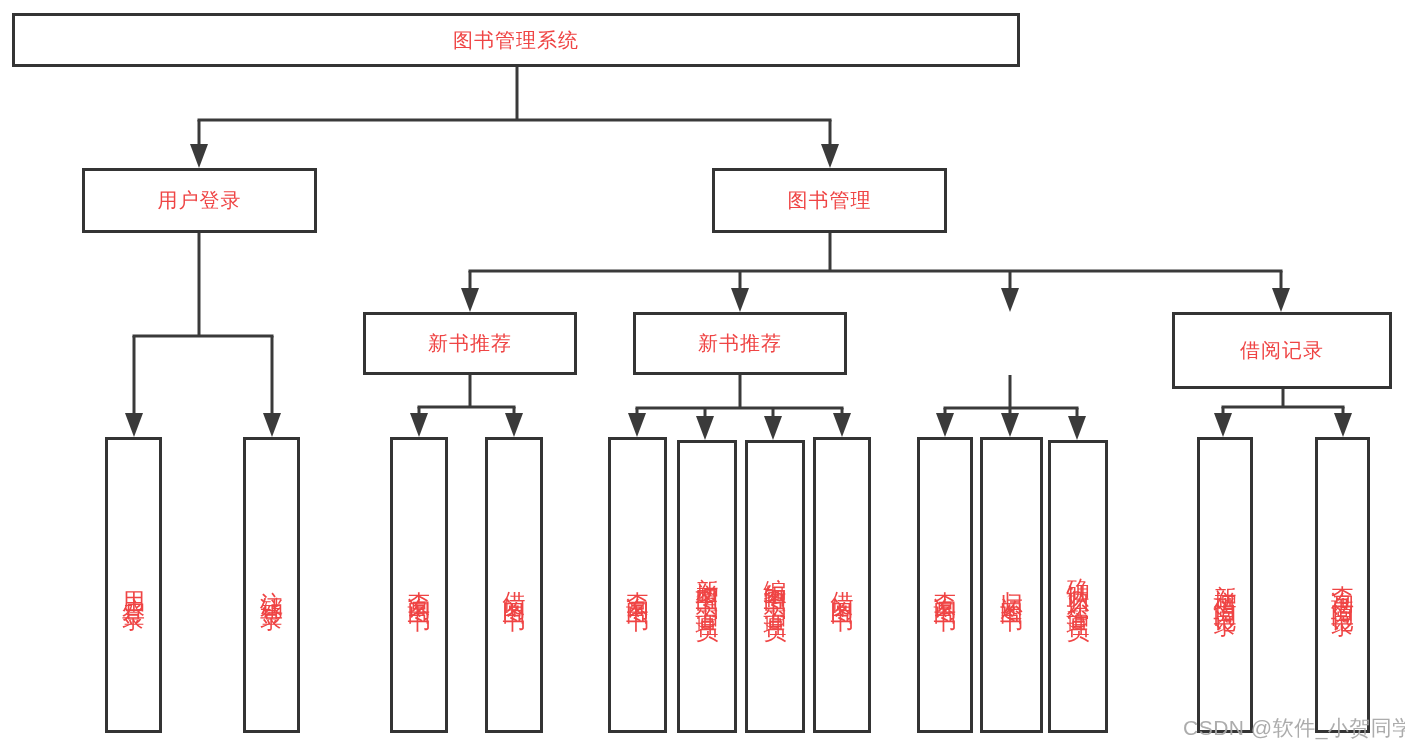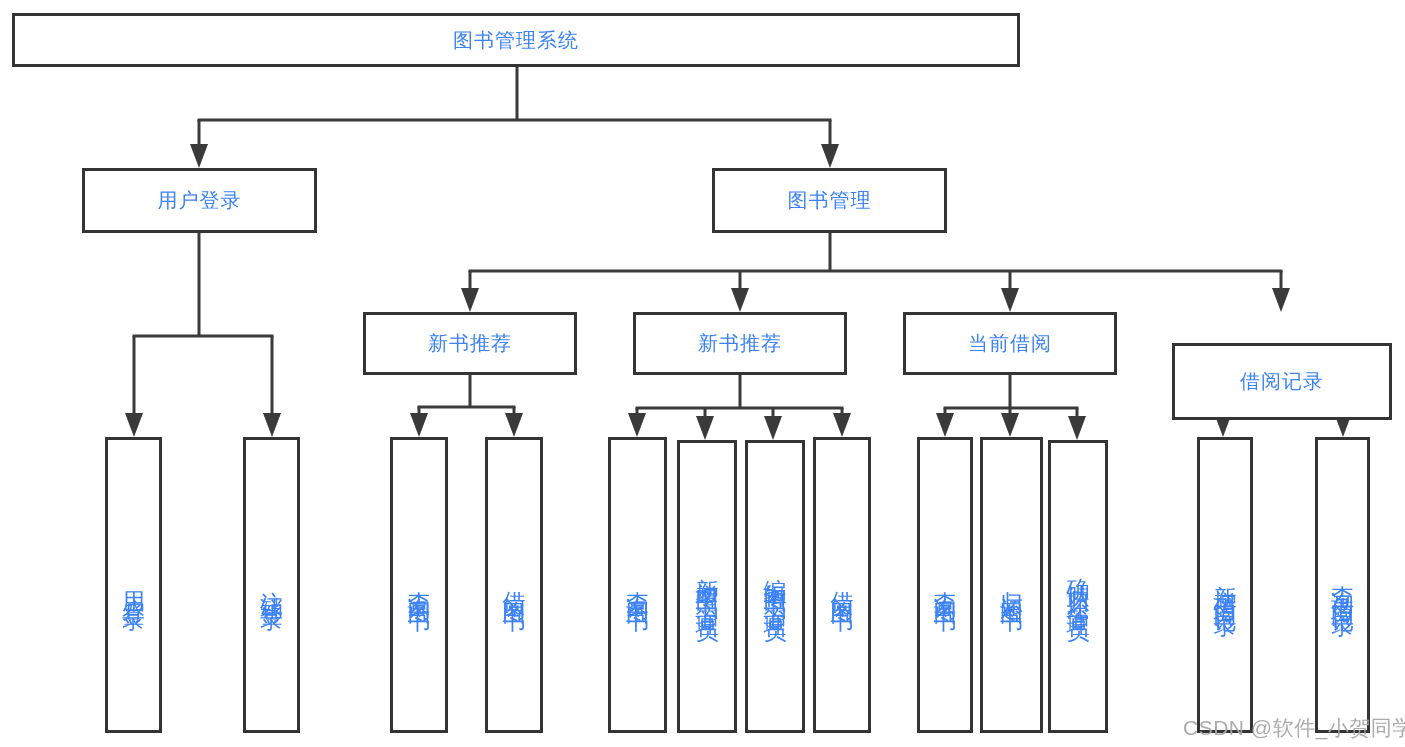--- a/index.html
+++ b/index.html
@@ -25,7 +25,7 @@
     display: flex;
     align-items: center;
     justify-content: center;
-    color: #3b82f6;
+    color: #ef4444;
   }
   .node.h span {
     font-size: 20px;

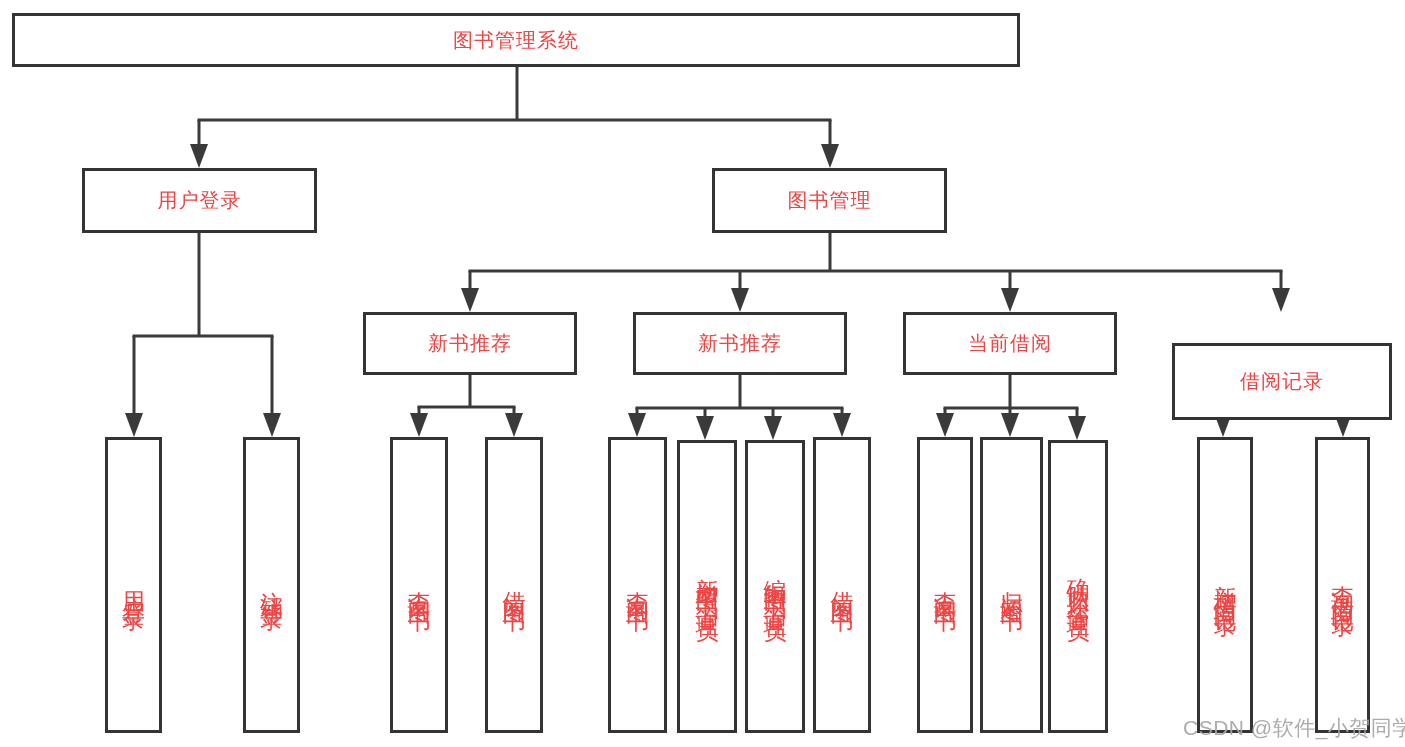--- a/index.html
+++ b/index.html
@@ -136,9 +136,6 @@
   <div class="node h" style="left:633px; top:312px; width:214px; height:63px;">
     <span>新书推荐</span>
   </div>
-  <div class="node h" style="left:903px; top:312px; width:214px; height:63px;">
-    <span>当前借阅</span>
-  </div>
   <div class="node h" style="left:1172px; top:312px; width:220px; height:77px;margin-top:31px;">
     <span>借阅记录</span>
   </div>

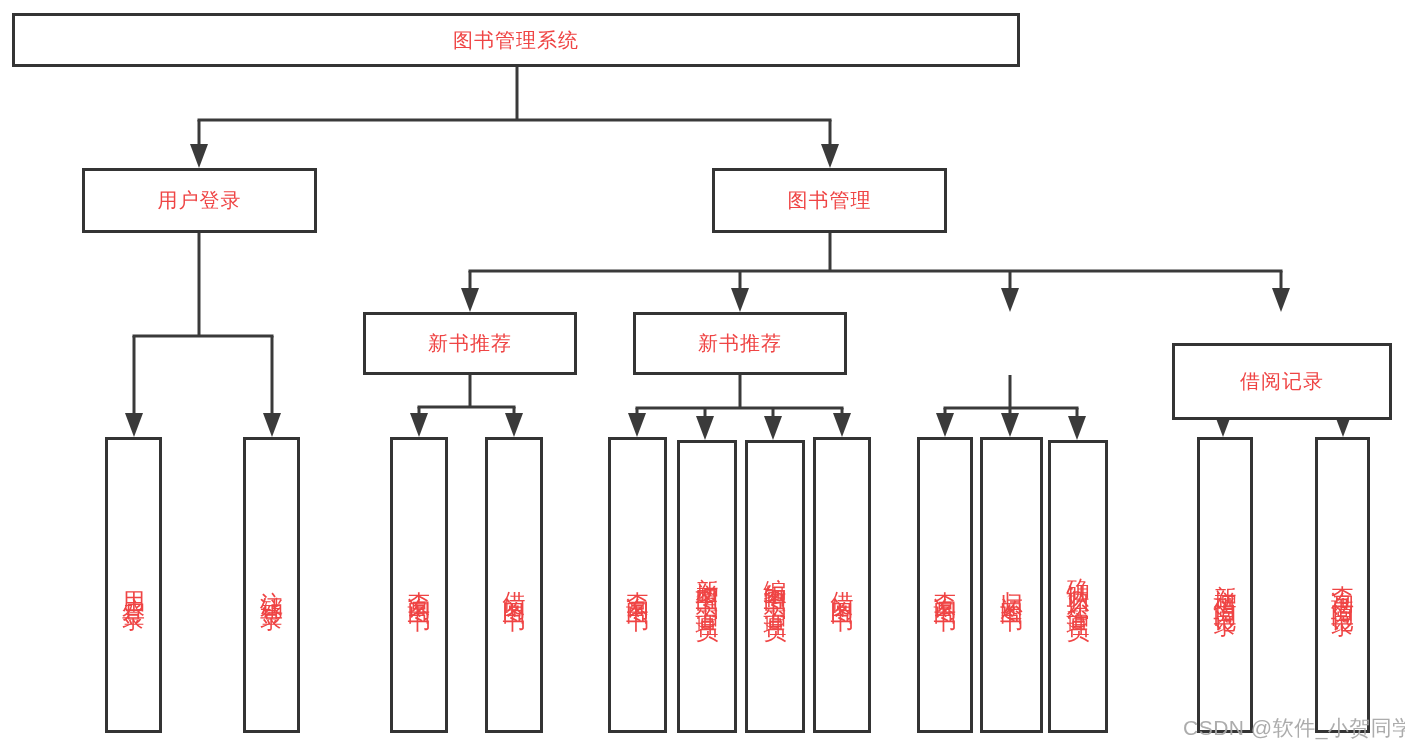--- a/index.html
+++ b/index.html
@@ -136,7 +136,7 @@
   <div class="node h" style="left:633px; top:312px; width:214px; height:63px;">
     <span>新书推荐</span>
   </div>
-  <div class="node h" style="left:1172px; top:312px; width:220px; height:77px;margin-top:31px;">
+  <div class="node h" style="left:1172px; top:312px; width:220px; height:77px;">
     <span>借阅记录</span>
   </div>
 

